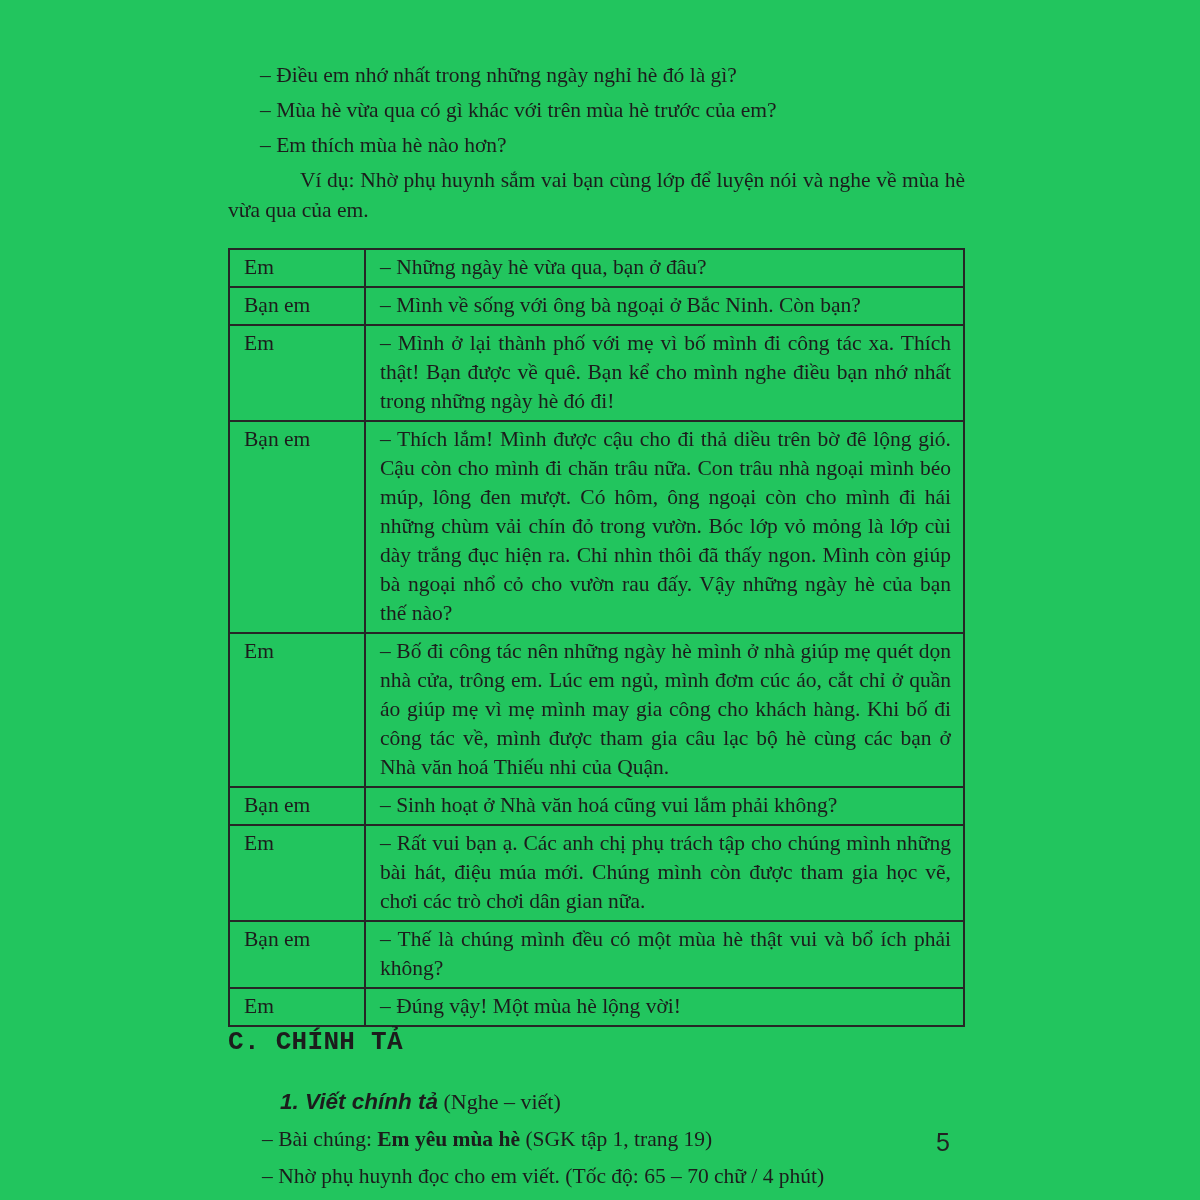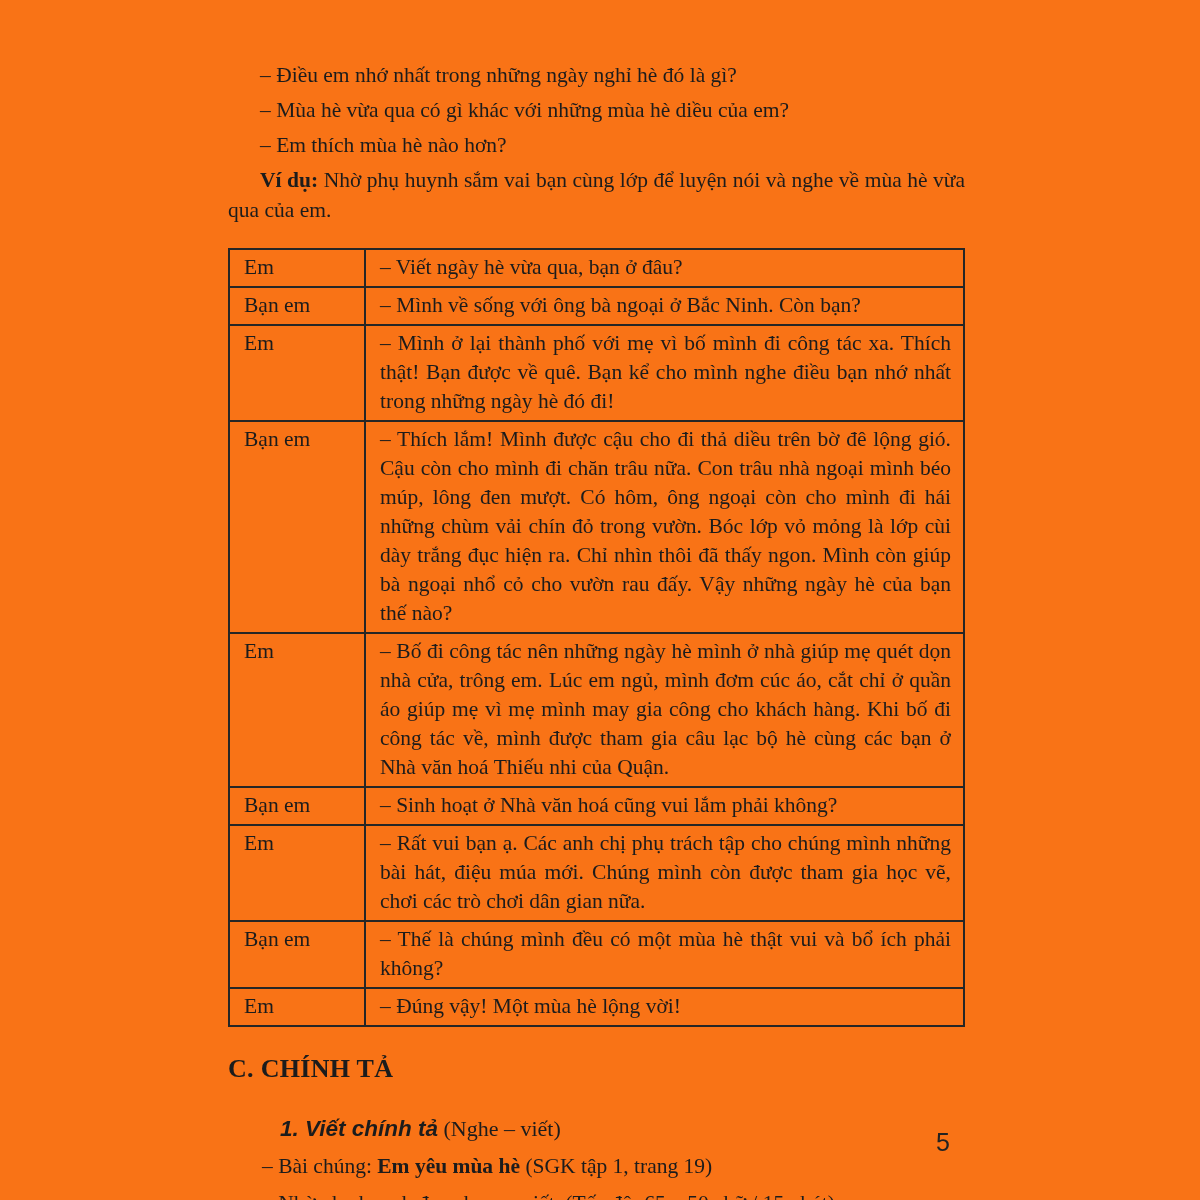--- a/index.html
+++ b/index.html
@@ -11,7 +11,7 @@
     position: relative;
     width: 1200px;
     height: 1200px;
-    background: #f97316;
+    background: #22c55e;
     color: #1c1c1c;
     font-family: "Liberation Serif", "DejaVu Serif", serif;
     overflow: hidden;

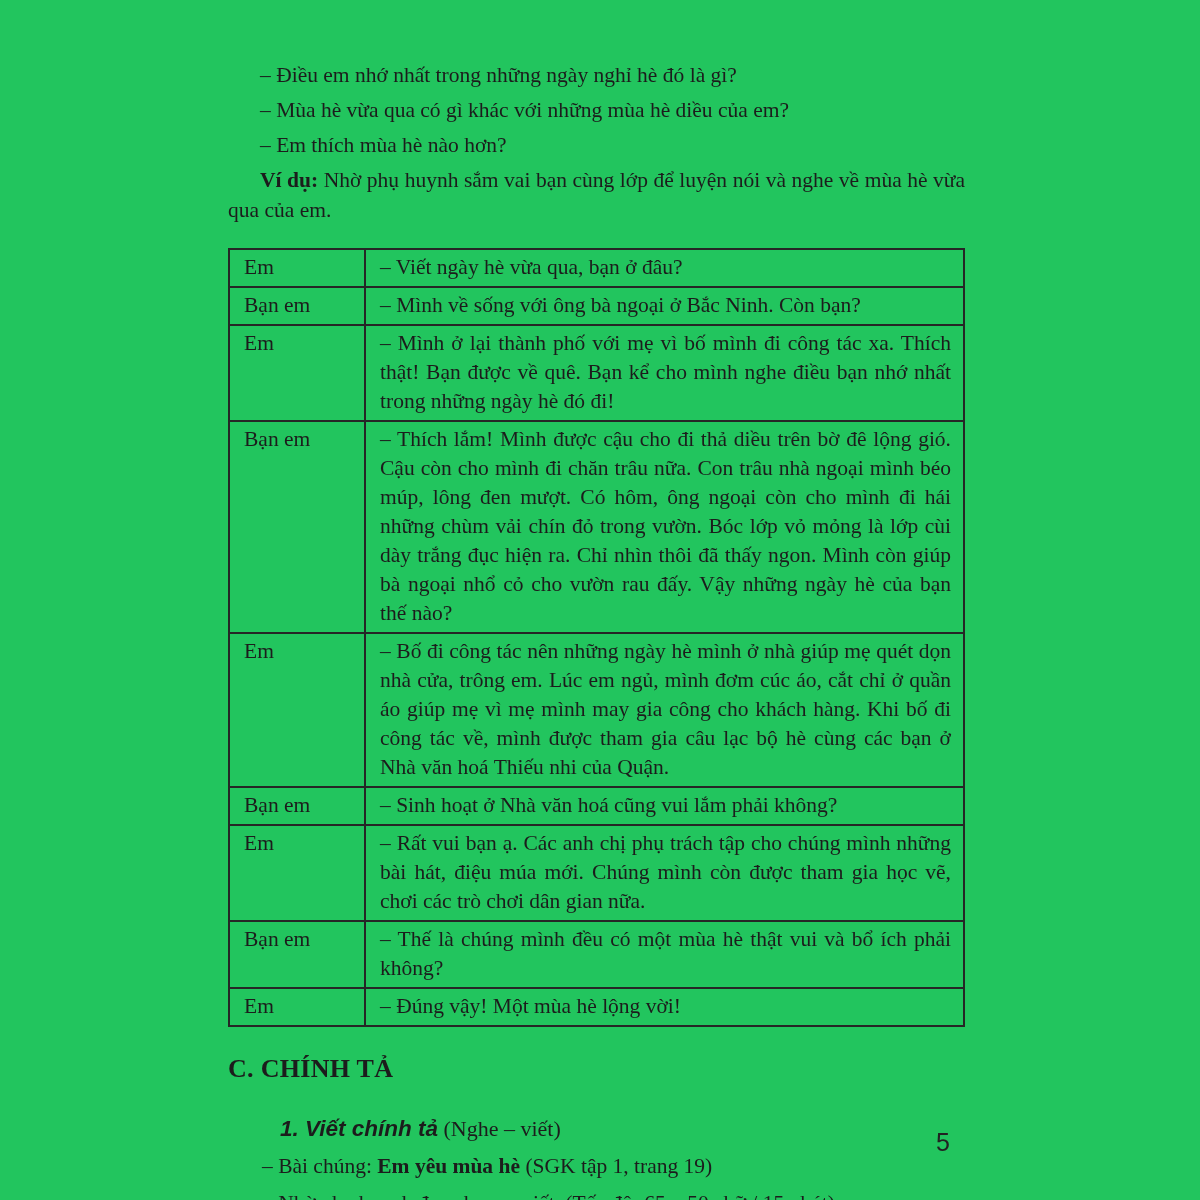--- a/index.html
+++ b/index.html
@@ -102,7 +102,7 @@
   <div class="content">
 
     <div class="bullet">– Điều em nhớ nhất trong những ngày nghỉ hè đó là gì?</div>
-    <div class="bullet">– Mùa hè vừa qua có gì khác với những mùa hè diều của em?</div>
+    <div class="bullet">– Mùa hè vừa qua có gì khác với trên mùa hè trước của em?</div>
     <div class="bullet">– Em thích mùa hè nào hơn?</div>
 
     <p class="example"><span class="lbl">Ví dụ:</span><span> Nhờ phụ huynh sắm vai bạn cùng lớp để luyện nói và nghe về mùa hè vừa qua của em.</span></p>

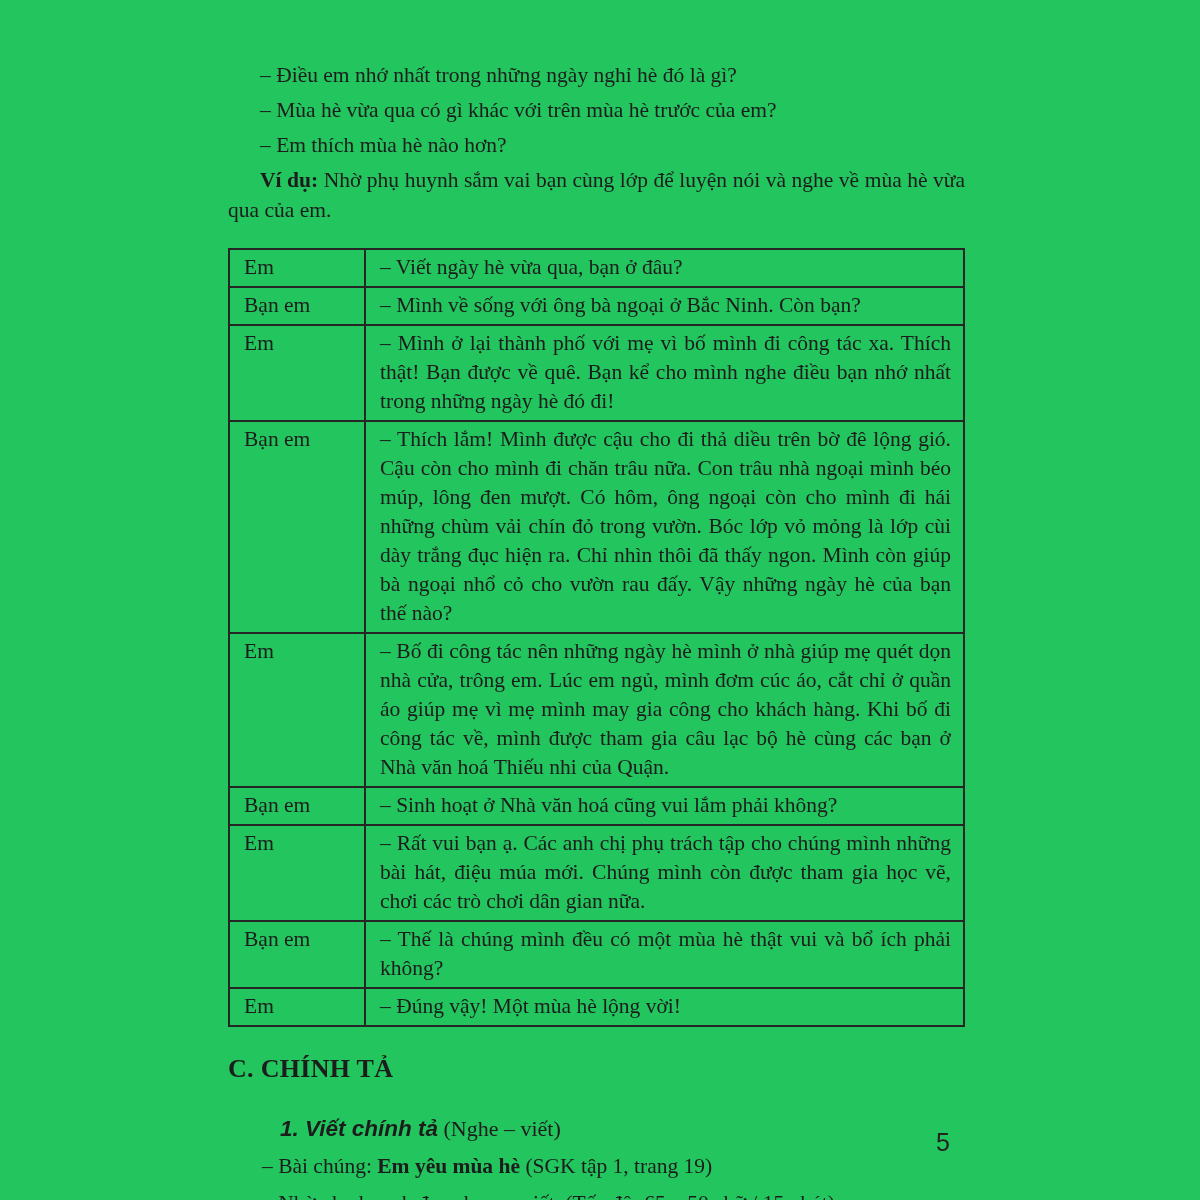--- a/index.html
+++ b/index.html
@@ -36,7 +36,8 @@
     margin-top: 4px;
   }
   .example .lbl {
-    font-weight: bold;
+    font-weight: normal;
+    margin-left: 40px;
   }
   table.dialogue {
     border-collapse: collapse;

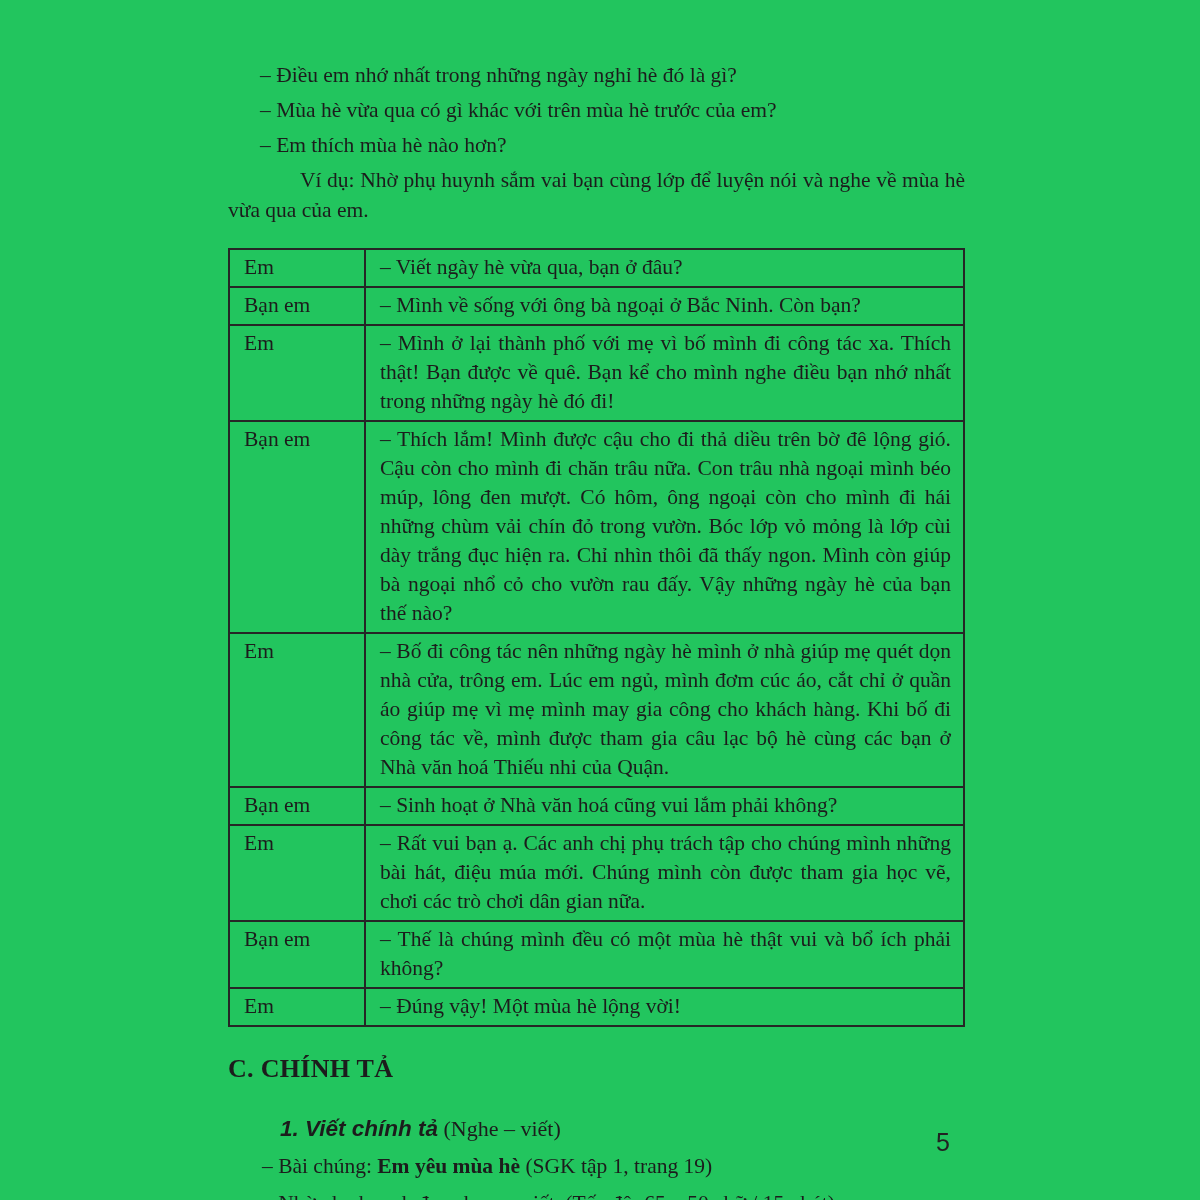--- a/index.html
+++ b/index.html
@@ -112,7 +112,7 @@
       <tbody>
         <tr>
           <td class="speaker">Em</td>
-          <td class="line">– Viết ngày hè vừa qua, bạn ở đâu?</td>
+          <td class="line">– Những ngày hè vừa qua, bạn ở đâu?</td>
         </tr>
         <tr>
           <td class="speaker">Bạn em</td>

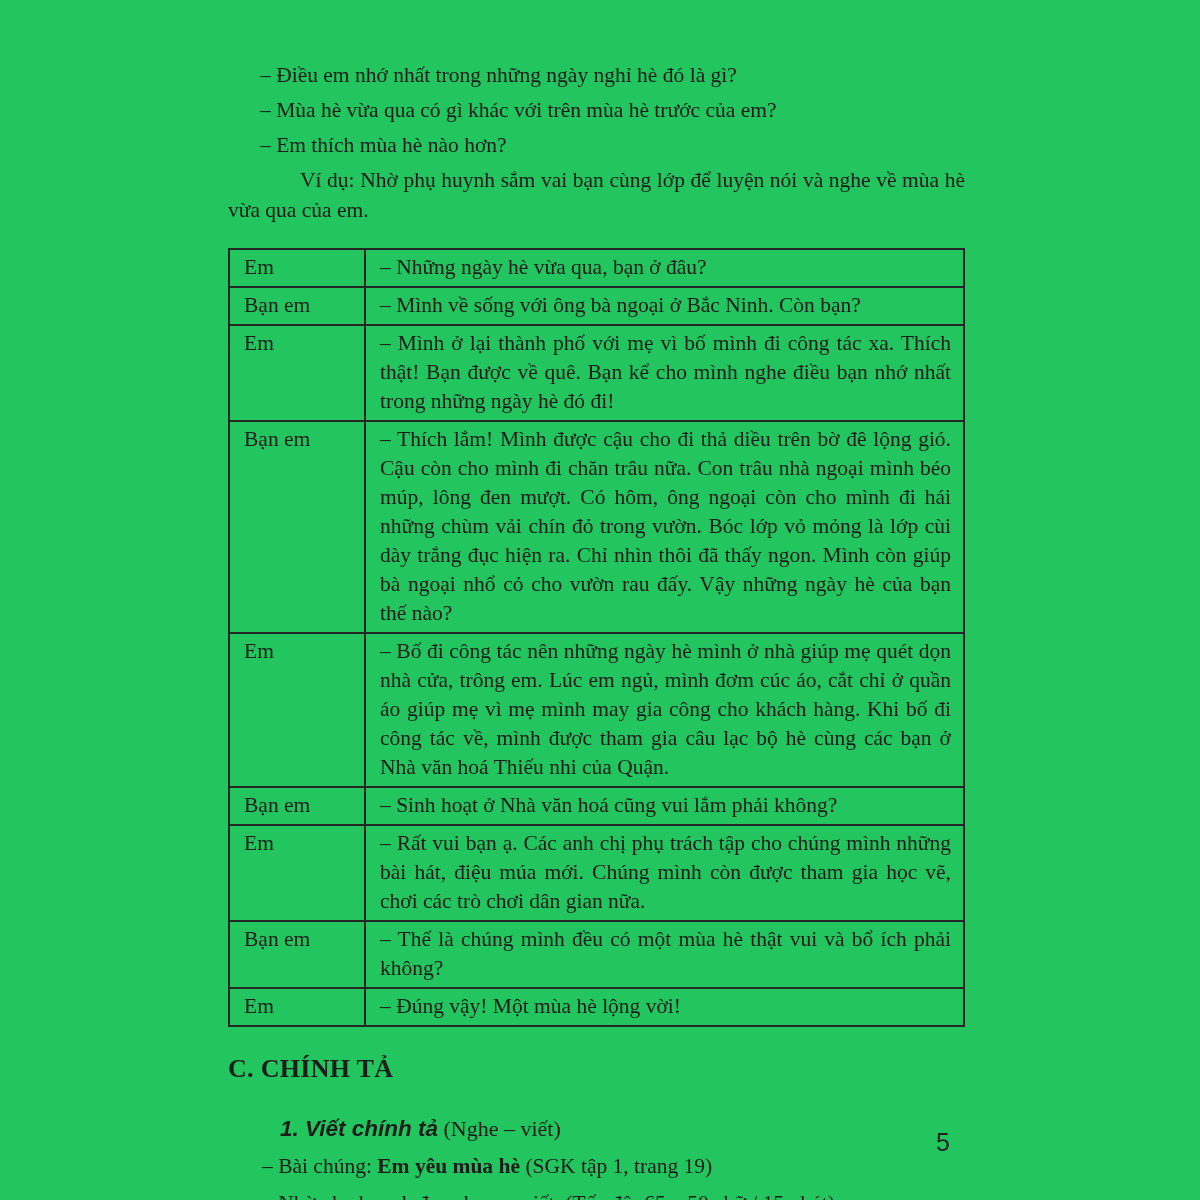--- a/index.html
+++ b/index.html
@@ -60,10 +60,9 @@
     text-align: justify;
   }
   .section-heading {
-    font-family: Liberation Serif, serif;
+    font-family: Liberation Mono, monospace;
     font-weight: bold;
     font-size: 26px;
-    margin-top: 27px;
     letter-spacing: 0.3px;
   }
   .item1 {

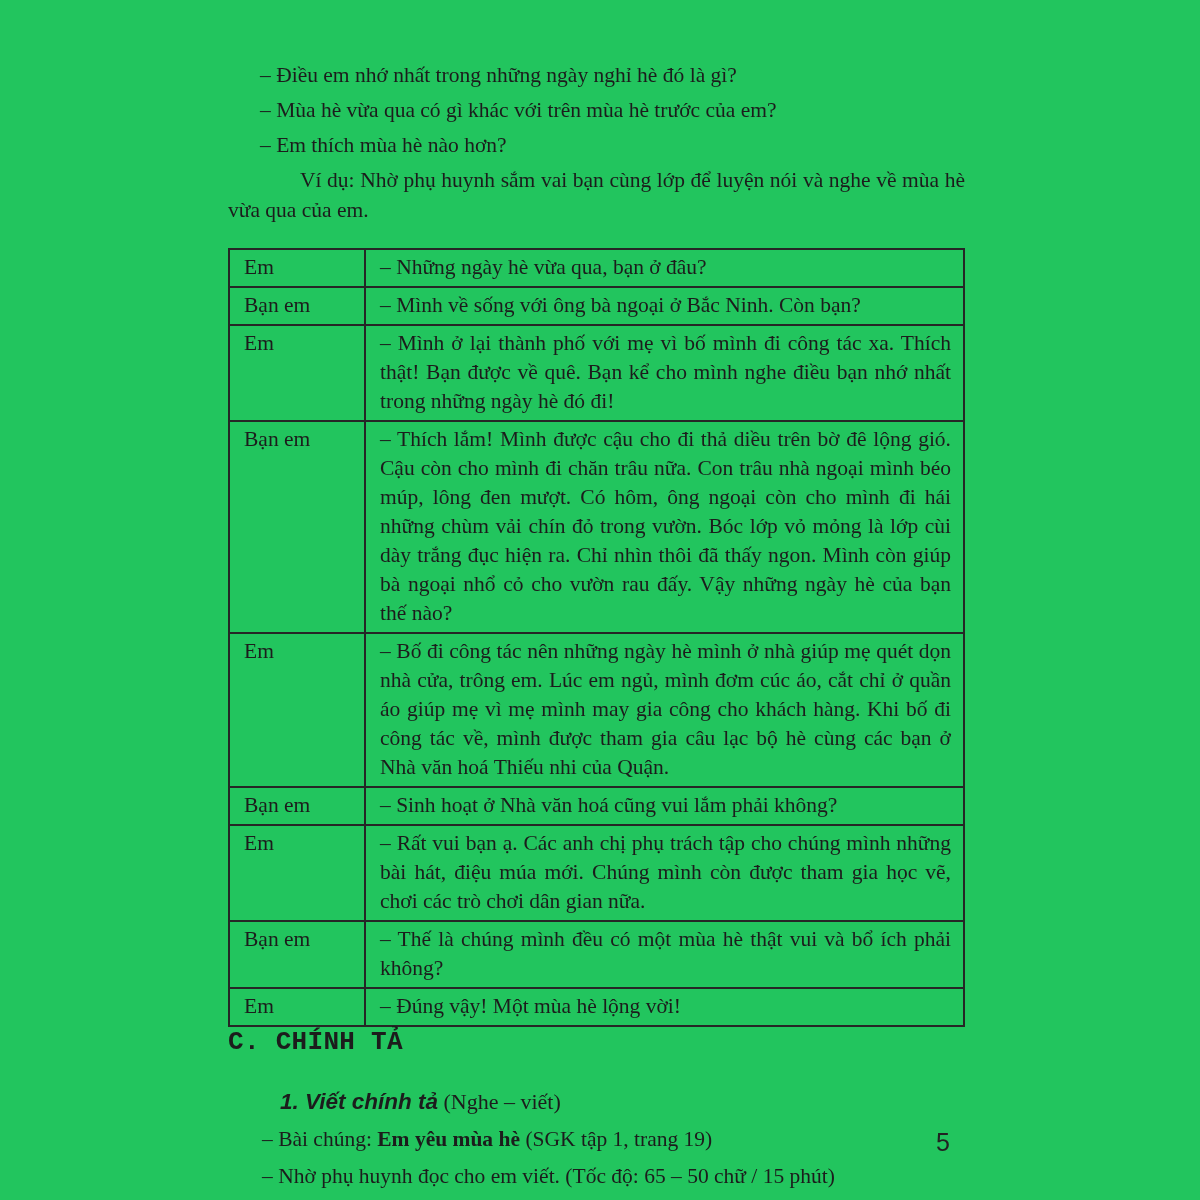--- a/index.html
+++ b/index.html
@@ -154,7 +154,7 @@
 
     <div class="sec-bullet"><span>– Bài chúng: </span><span class="book-title">Em yêu mùa hè</span><span> (SGK tập 1, trang 19)</span></div>
 
-    <div class="sec-bullet">– Nhờ phụ huynh đọc cho em viết. (Tốc độ: 65 – 50 chữ / 15 phút)</div>
+    <div class="sec-bullet">– Nhờ phụ huynh đọc cho em viết. (Tốc độ: 65 – 70 chữ / 4 phút)</div>
 
   </div>
 

